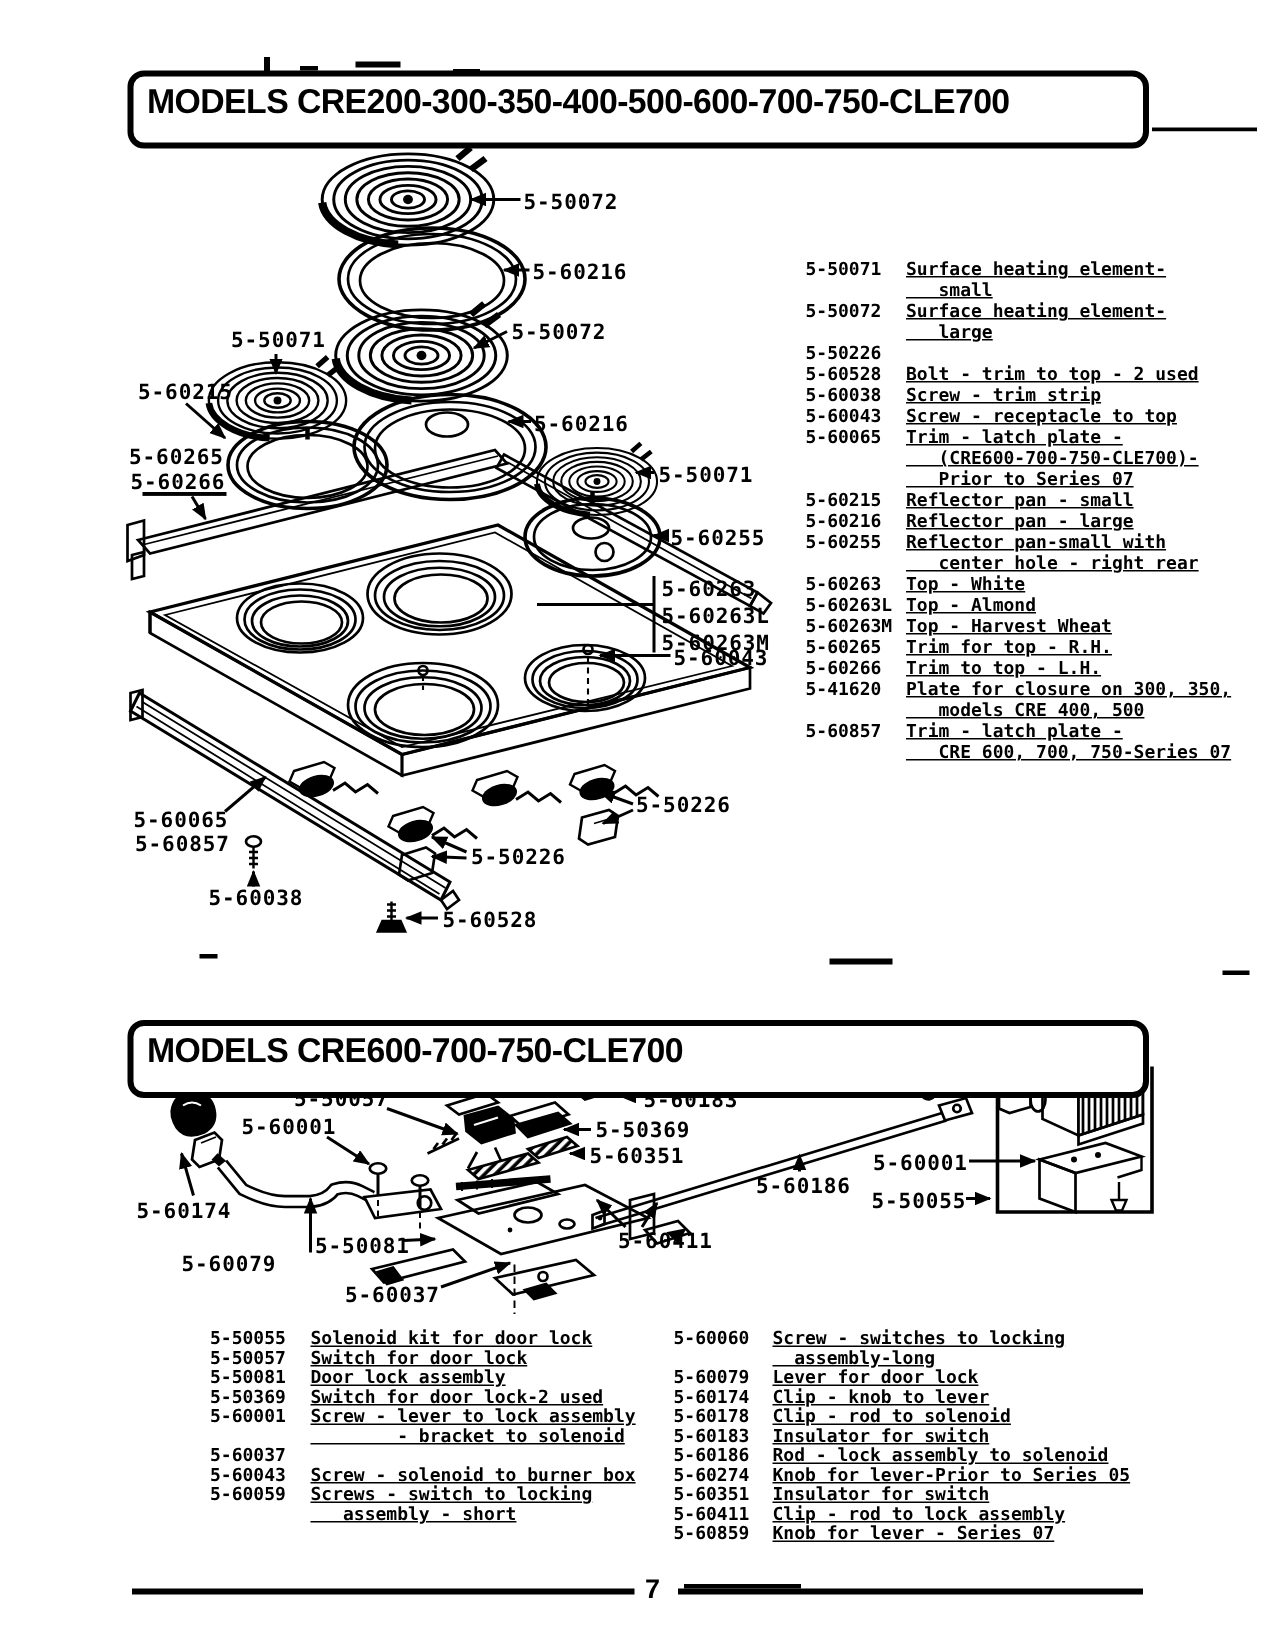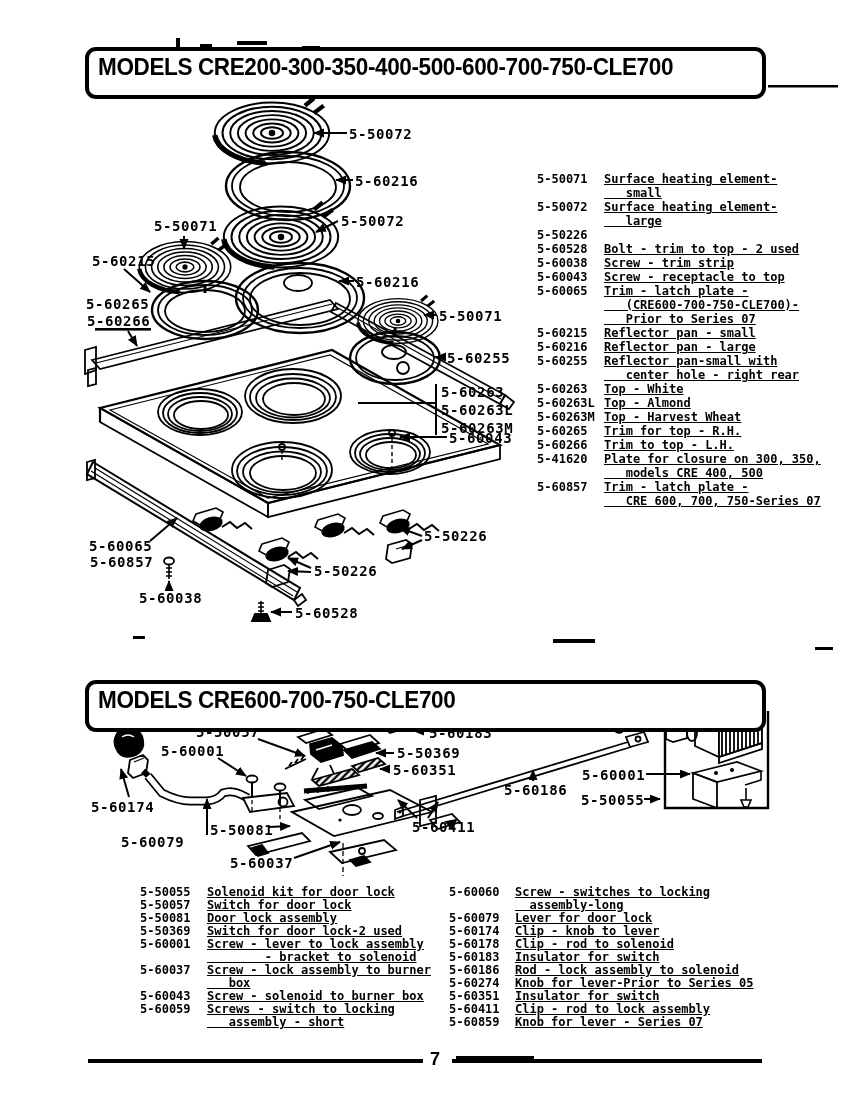--- a/index.html
+++ b/index.html
@@ -481,8 +481,6 @@
       </div>
     <div class="prow">
         <span class="pnum">5-60037</span>
-        <span class="pdesc">Screw - lock assembly to burner
-   box</span>
       </div>
     <div class="prow">
         <span class="pnum">5-60043</span>

